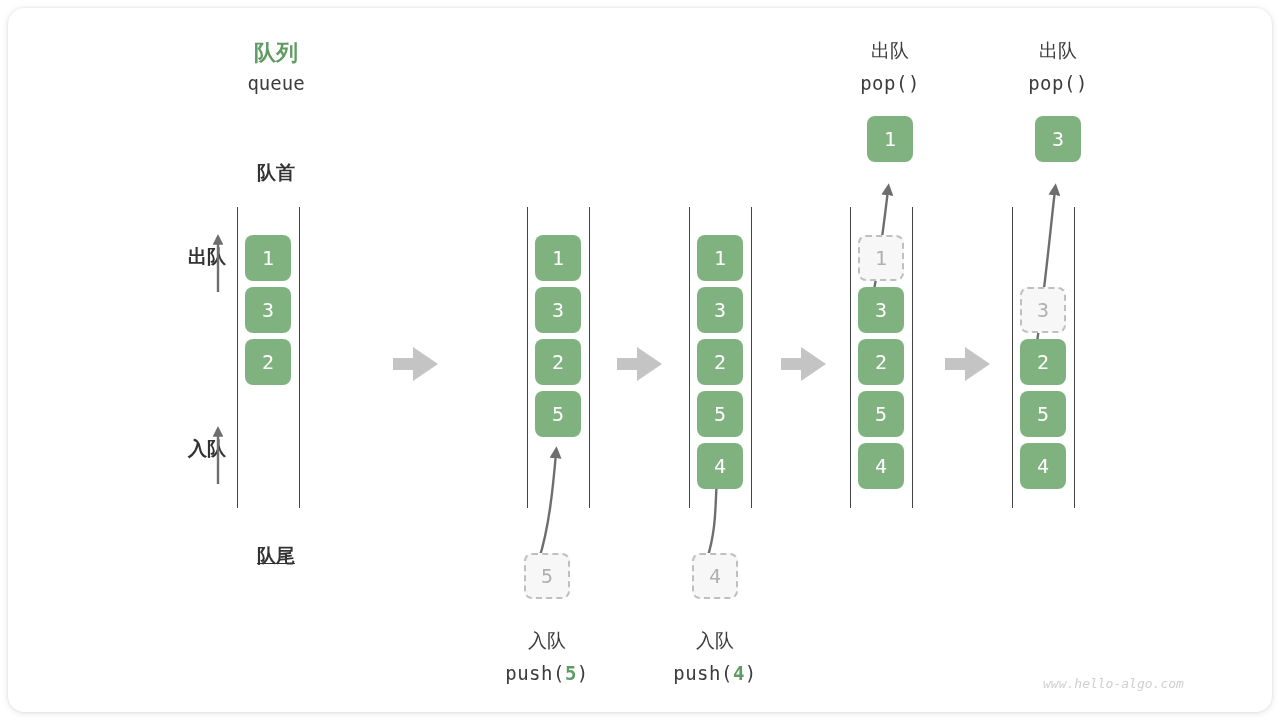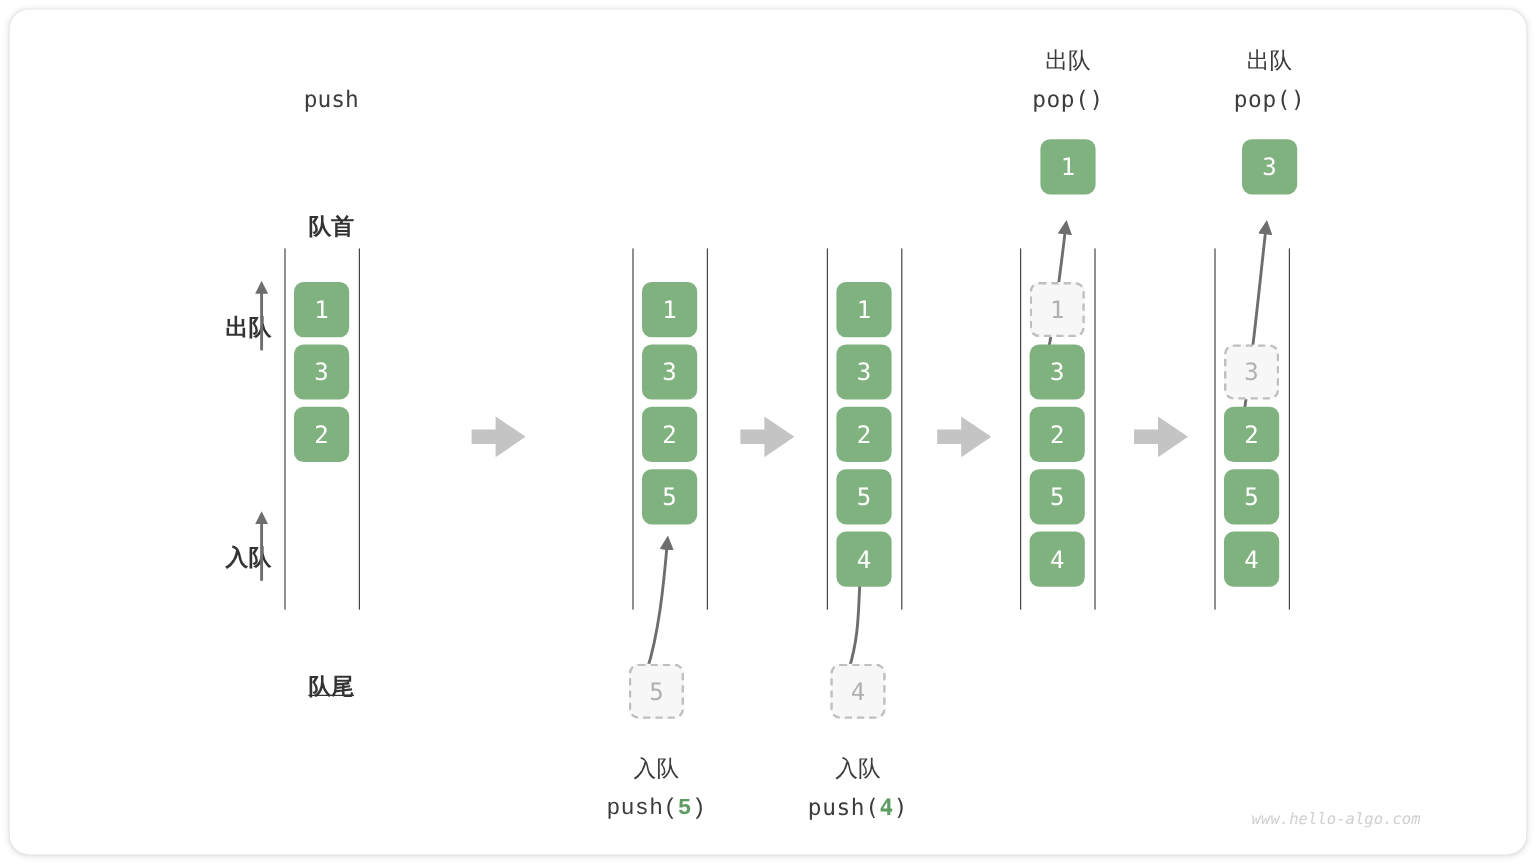--- a/index.html
+++ b/index.html
@@ -103,6 +103,7 @@
 <div id="card">
   <div id="stage">
 
+    <div class="abs title-cn" style="left:198px; top:30px; width:140px;">队列</div>
     <div class="abs title-mono" style="left:198px; top:64px; width:140px;">push</div>
 
     <div class="abs label-bold" style="left:198px; top:152px; width:140px;">队首</div>

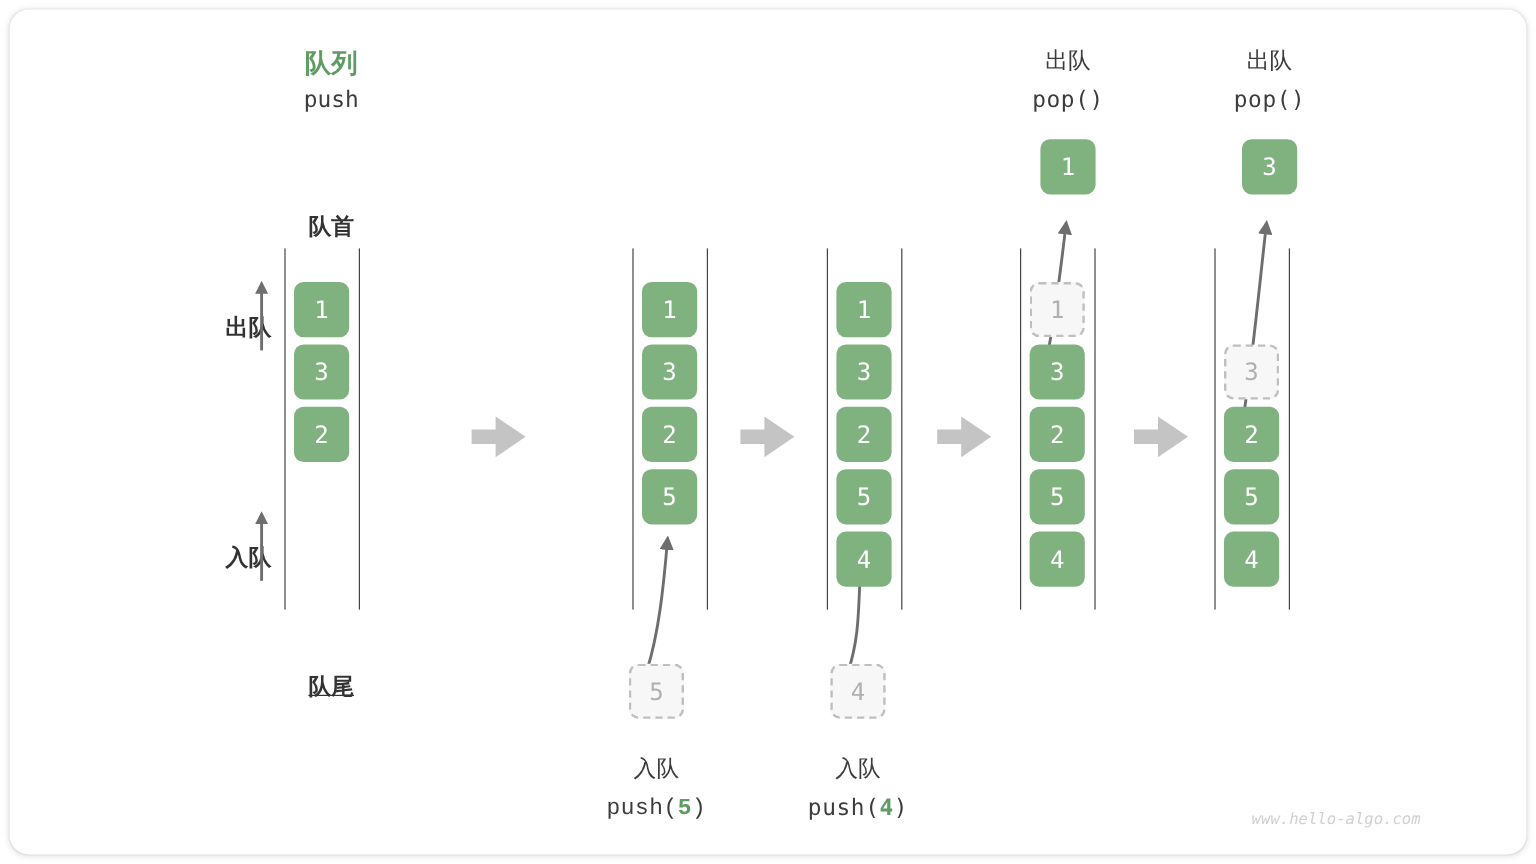--- a/index.html
+++ b/index.html
@@ -104,7 +104,7 @@
   <div id="stage">
 
     <div class="abs title-cn" style="left:198px; top:30px; width:140px;">队列</div>
-    <div class="abs title-mono" style="left:198px; top:64px; width:140px;">push</div>
+    <div class="abs title-mono" style="left:198px; top:64px; width:140px;">queue</div>
 
     <div class="abs label-bold" style="left:198px; top:152px; width:140px;">队首</div>
     <div class="abs label-bold" style="left:198px; top:535px; width:140px;text-decoration:underline;">队尾</div>

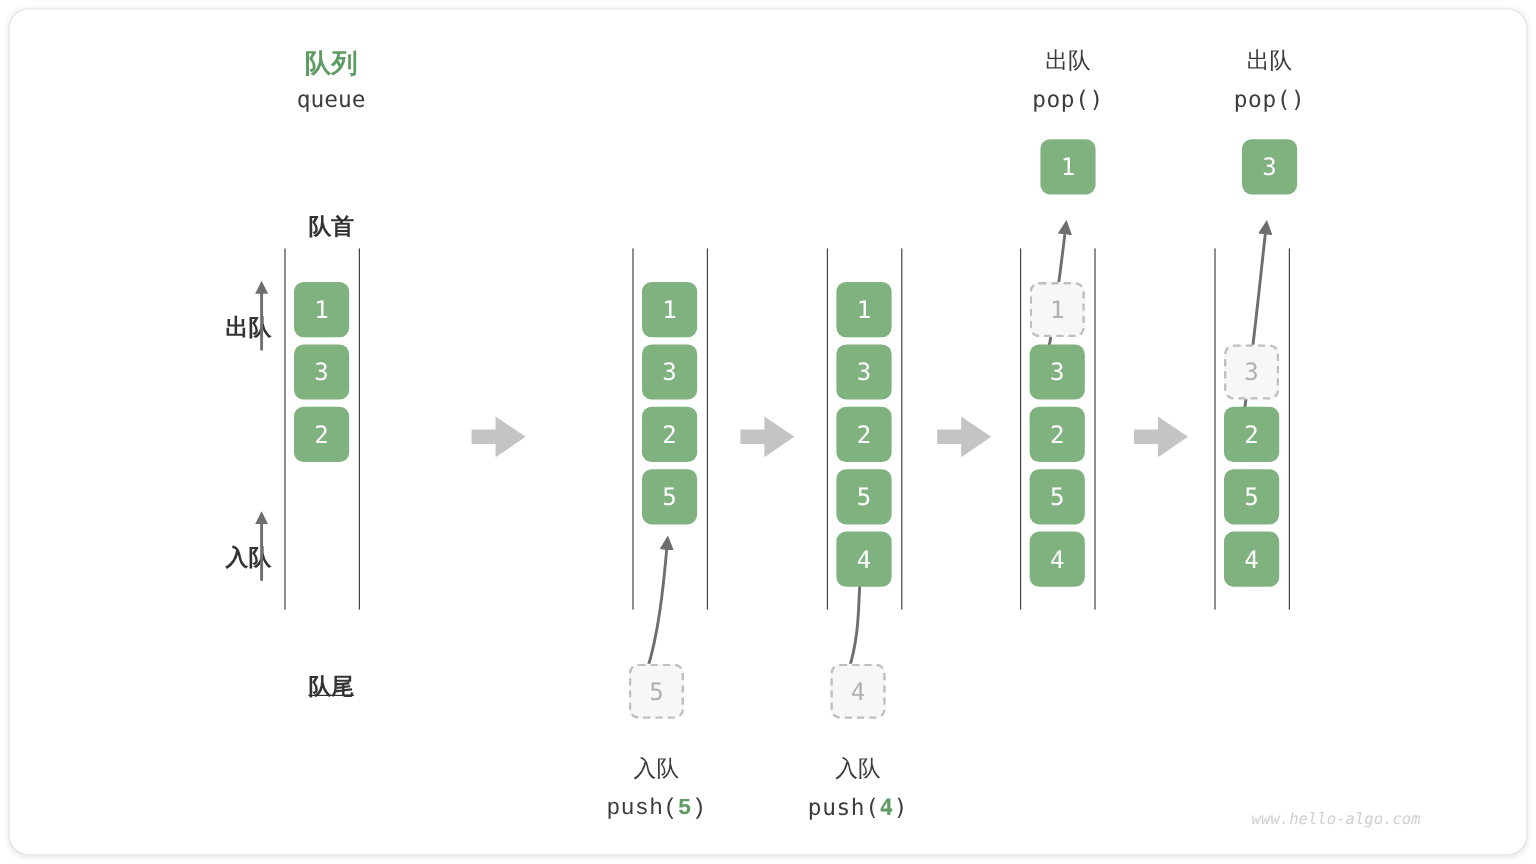--- a/index.html
+++ b/index.html
@@ -44,7 +44,6 @@
     color: #333333;
     text-align: center;
     white-space: nowrap;
-    margin-top: 16px;
   }
   .op-cn {
     font-family: "Liberation Sans", sans-serif;

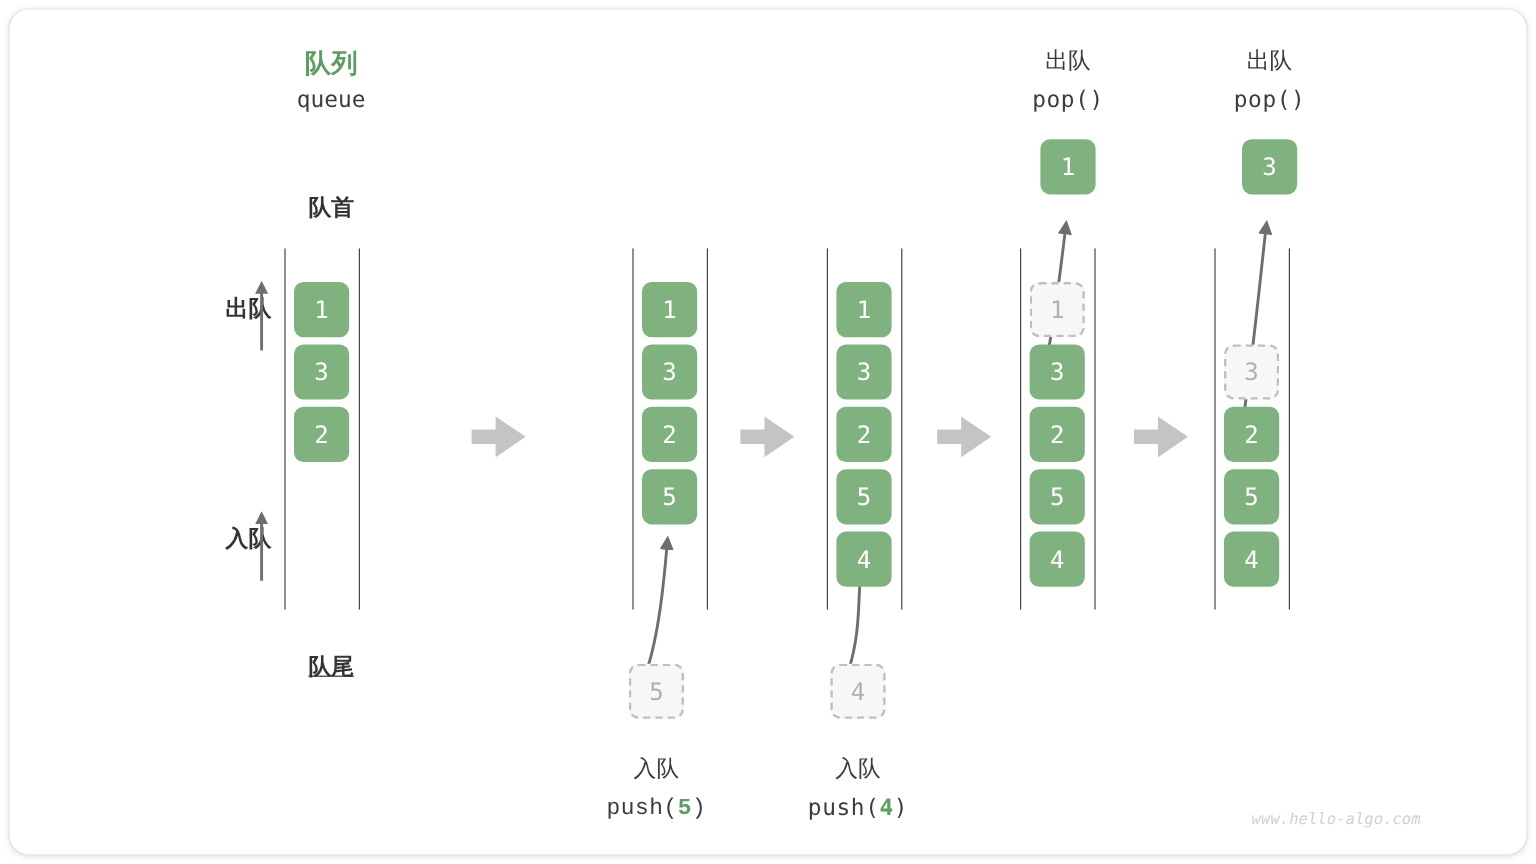--- a/index.html
+++ b/index.html
@@ -173,7 +173,7 @@
       <div class="cell" style="left:527px; top:383px;">5</div>
       <div class="cell ghost" style="left:516px; top:545px;">5</div>
       <div class="abs op-cn" style="left:469px; top:620px; width:140px;">入队</div>
-      <div class="abs op-mono" style="left:469px; top:654px; width:140px;font-family:Liberation Mono, monospace;"><span>push(</span><span class="arg">5</span><span>)</span></div>
+      <div class="abs op-mono" style="left:469px; top:654px; width:140px;"><span>push(</span><span class="arg">5</span><span>)</span></div>
     </div>
 
     <div class="abs" style="left:0; top:0; width:1264px; height:704px;">

